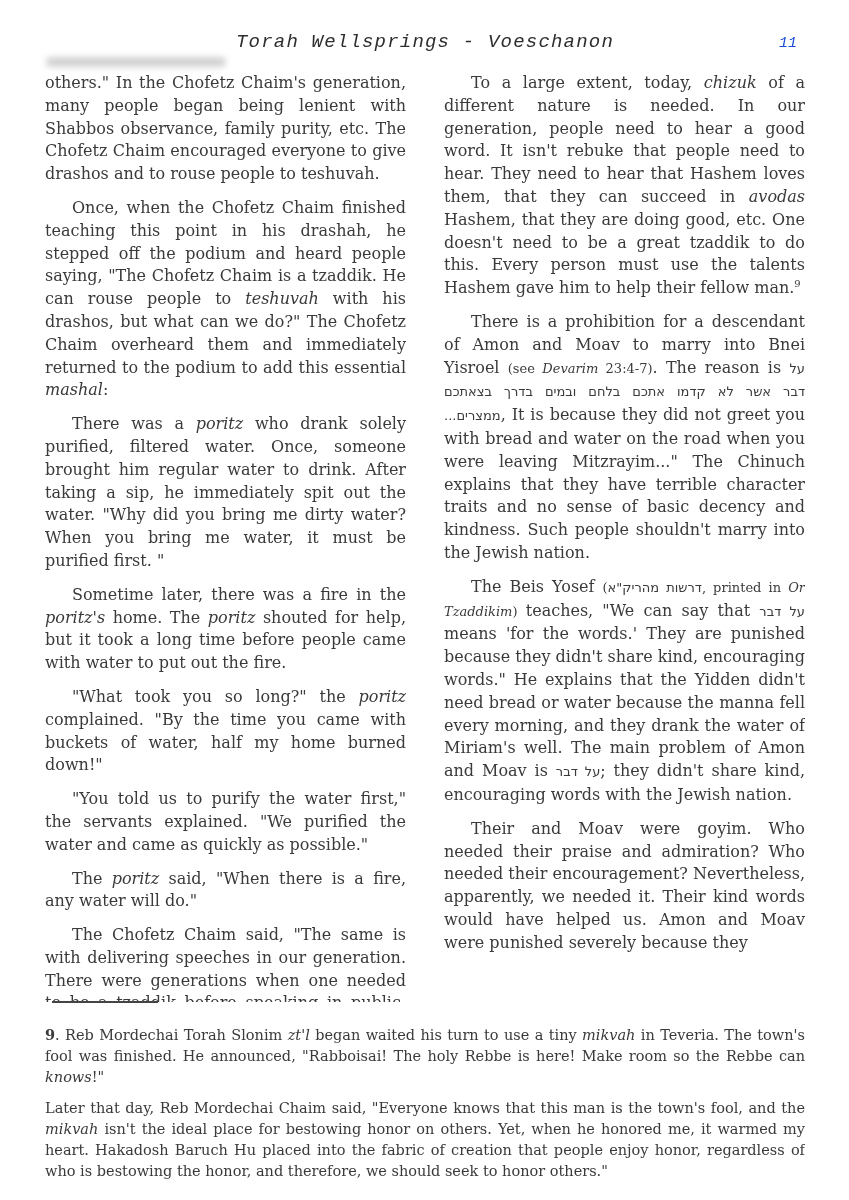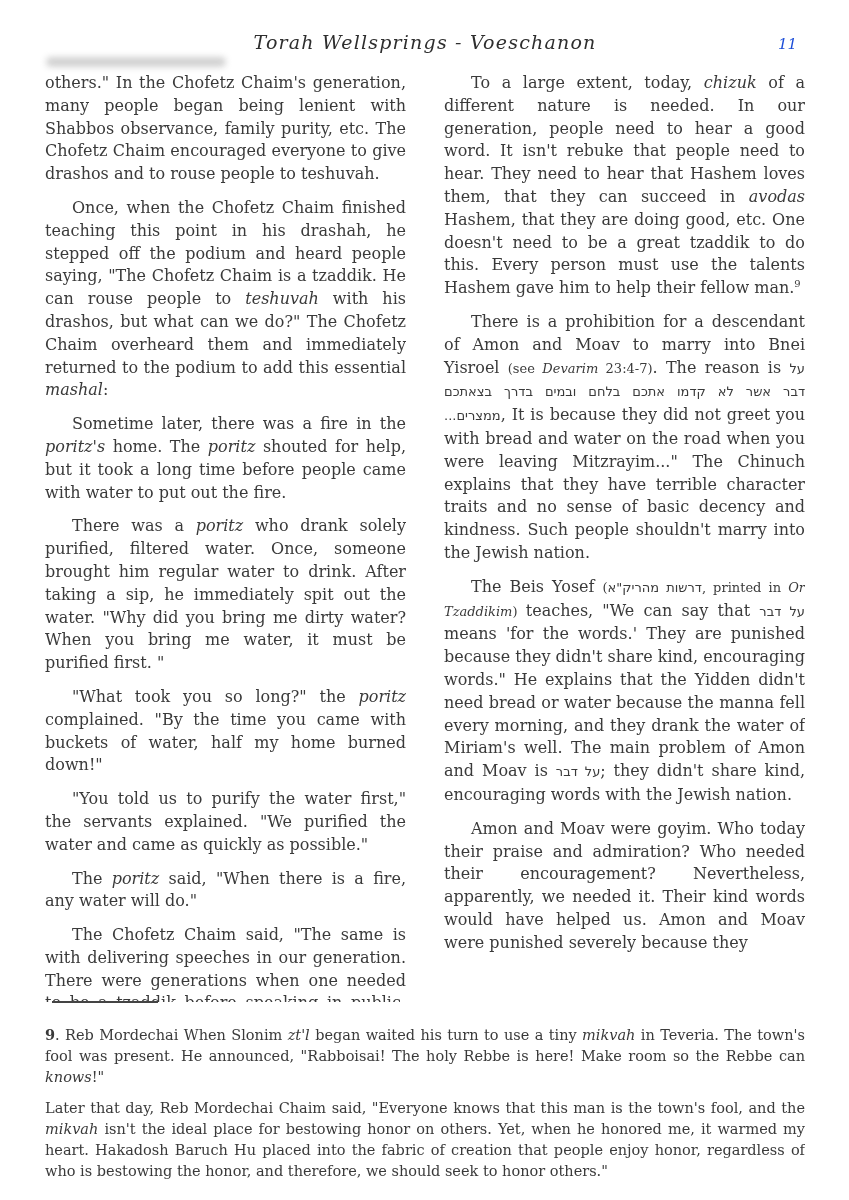--- a/index.html
+++ b/index.html
@@ -23,6 +23,7 @@
     left: 45px;
     right: 44px;
     height: 26px;
+    font-family: Liberation Mono, monospace;
   }
   .header-title {
     text-align: center;

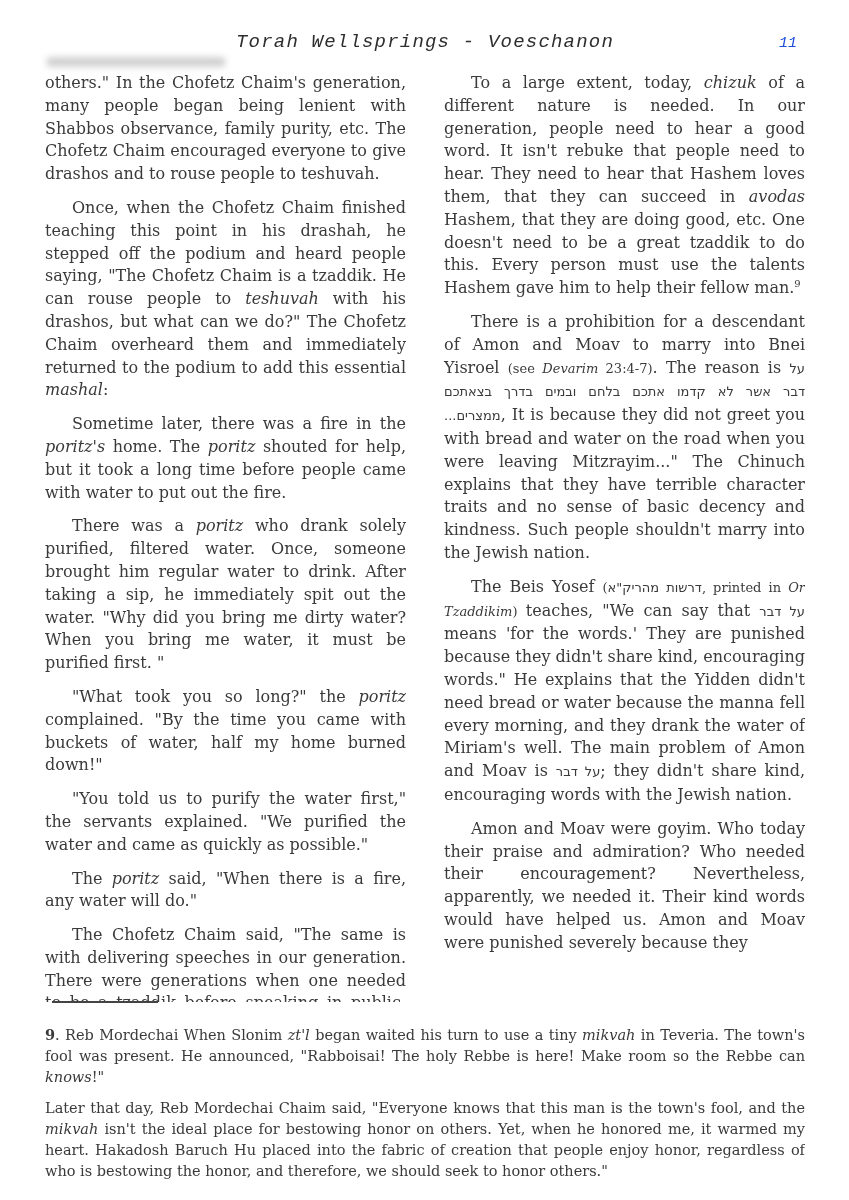--- a/index.html
+++ b/index.html
@@ -122,8 +122,8 @@
     <div class="col" id="col-left">
         <p class="para noindent"><span>others." In the Chofetz Chaim's generation, many people began being lenient with Shabbos observance, family purity, etc. The Chofetz Chaim encouraged everyone to give drashos and to rouse people to teshuvah.</span></p>
         <p class="para"><span>Once, when the Chofetz Chaim finished teaching this point in his drashah, he stepped off the podium and heard people saying, "The Chofetz Chaim is a tzaddik. He can rouse people to </span><span class="it">teshuvah</span><span> with his drashos, but what can we do?" The Chofetz Chaim overheard them and immediately returned to the podium to add this essential </span><span class="it">mashal</span><span>:</span></p>
+        <p class="para"><span>There was a </span><span class="it">poritz</span><span> who drank solely purified, filtered water. Once, someone brought him regular water to drink. After taking a sip, he immediately spit out the water. "Why did you bring me dirty water? When you bring me water, it must be purified first. "</span></p>
         <p class="para"><span>Sometime later, there was a fire in the </span><span class="it">poritz's</span><span> home. The </span><span class="it">poritz</span><span> shouted for help, but it took a long time before people came with water to put out the fire.</span></p>
-        <p class="para"><span>There was a </span><span class="it">poritz</span><span> who drank solely purified, filtered water. Once, someone brought him regular water to drink. After taking a sip, he immediately spit out the water. "Why did you bring me dirty water? When you bring me water, it must be purified first. "</span></p>
         <p class="para"><span>"What took you so long?" the </span><span class="it">poritz</span><span> complained. "By the time you came with buckets of water, half my home burned down!"</span></p>
         <p class="para"><span>"You told us to purify the water first," the servants explained. "We purified the water and came as quickly as possible."</span></p>
         <p class="para"><span>The </span><span class="it">poritz</span><span> said, "When there is a fire, any water will do."</span></p>

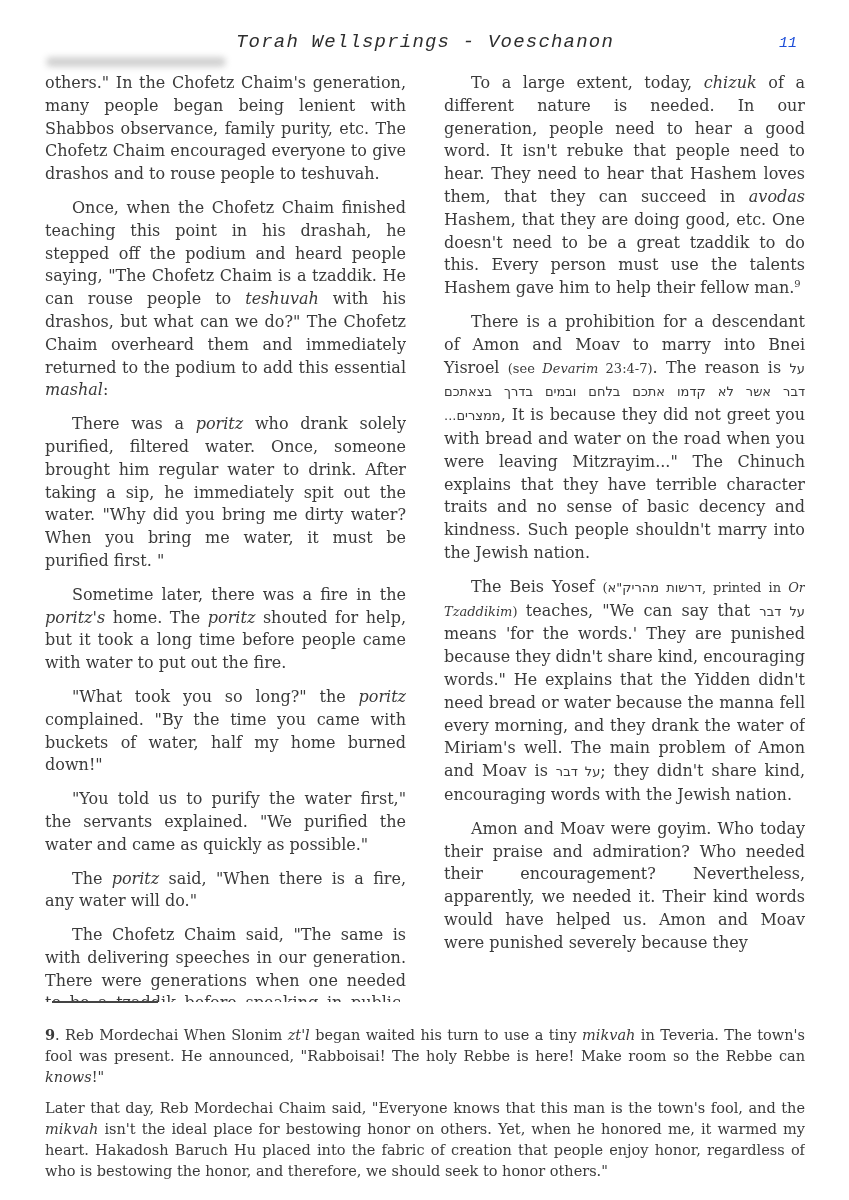--- a/index.html
+++ b/index.html
@@ -133,7 +133,7 @@
         <p class="para"><span>To a large extent, today, </span><span class="it">chizuk</span><span> of a different nature is needed. In our generation, people need to hear a good word. It isn't rebuke that people need to hear. They need to hear that Hashem loves them, that they can succeed in </span><span class="it">avodas</span><span> Hashem, that they are doing good, etc. One doesn't need to be a great tzaddik to do this. Every person must use the talents Hashem gave him to help their fellow man.</span><sup class="fn-ref">9</sup></p>
         <p class="para"><span>There is a prohibition for a descendant of Amon and Moav to marry into Bnei Yisroel </span><span class="sm">(see </span><span class="it sm">Devarim</span><span class="sm"> 23:4-7)</span><span>. The reason is </span><span class="heb" dir="rtl">על דבר אשר לא קדמו אתכם בלחם ובמים בדרך בצאתכם ממצרים...</span><span>, It is because they did not greet you with bread and water on the road when you were leaving Mitzrayim..." The Chinuch explains that they have terrible character traits and no sense of basic decency and kindness. Such people shouldn't marry into the Jewish nation.</span></p>
         <p class="para"><span>The Beis Yosef </span><span class="sm">(</span><span class="sm heb" dir="rtl">דרשות מהריק"א</span><span class="sm">, printed in </span><span class="it sm">Or Tzaddikim</span><span class="sm">) </span><span>teaches, "We can say that </span><span class="heb" dir="rtl">על דבר</span><span> means 'for the words.' They are punished because they didn't share kind, encouraging words." He explains that the Yidden didn't need bread or water because the manna fell every morning, and they drank the water of Miriam's well. The main problem of Amon and Moav is </span><span class="heb" dir="rtl">על דבר</span><span>; they didn't share kind, encouraging words with the Jewish nation.</span></p>
-        <p class="para"><span>Amon and Moav were goyim. Who today their praise and admiration? Who needed their encouragement? Nevertheless, apparently, we needed it. Their kind words would have helped us. Amon and Moav were punished severely because they</span></p>
+        <p class="para"><span>Their and Moav were goyim. Who needed their praise and admiration? Who needed their encouragement? Nevertheless, apparently, we needed it. Their kind words would have helped us. Amon and Moav were punished severely because they</span></p>
       </div>
   </div>
 

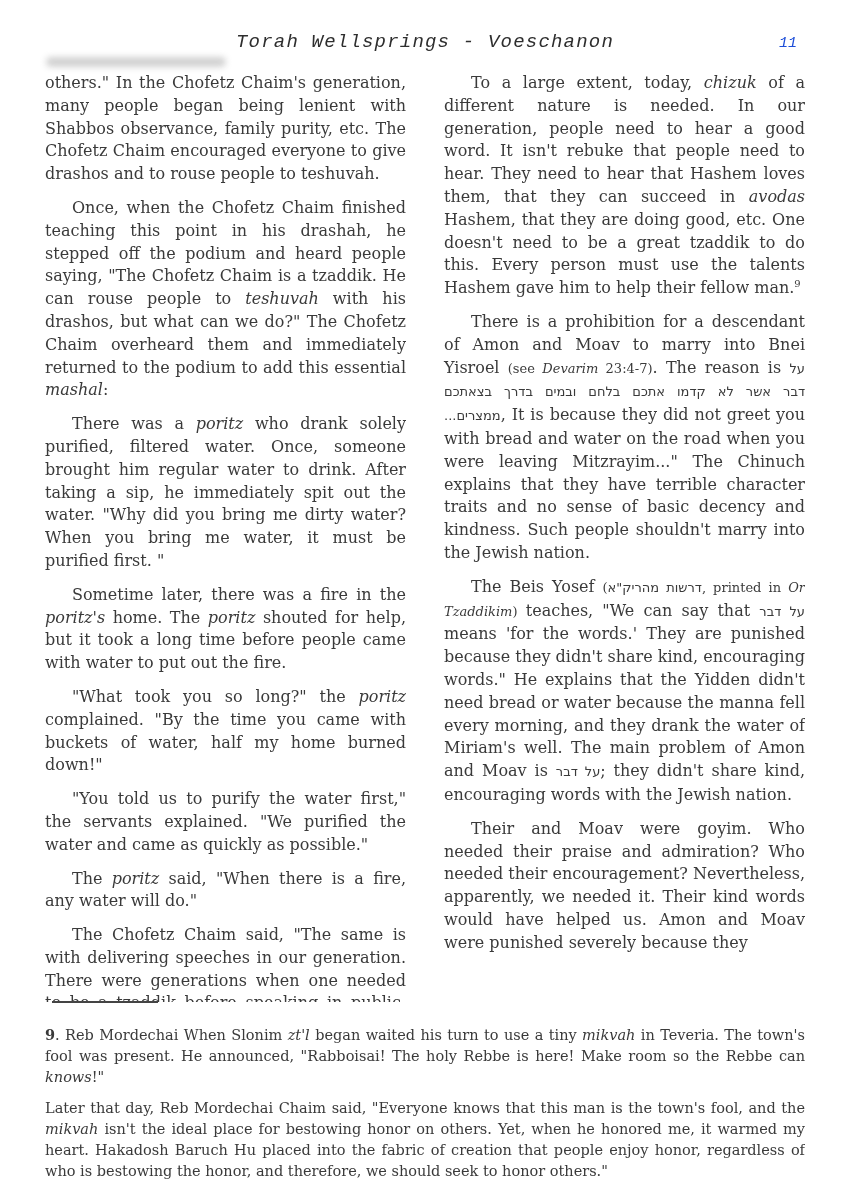--- a/index.html
+++ b/index.html
@@ -140,7 +140,7 @@
   <div class="footnote-divider"></div>
 
   <div class="footnotes" id="footnotes">
-      <p class="para noindent"><span class="bd">9</span><span>. Reb Mordechai When Slonim </span><span class="it">zt'l</span><span> began waited his turn to use a tiny </span><span class="it">mikvah</span><span> in Teveria. The town's fool was present. He announced, "Rabboisai! The holy Rebbe is here! Make room so the Rebbe can </span><span class="it">knows</span><span>!"</span></p>
+      <p class="para noindent"><span class="bd">9</span><span>. Reb Mordechai Torah Slonim </span><span class="it">zt'l</span><span> began waited his turn to use a tiny </span><span class="it">mikvah</span><span> in Teveria. The town's fool was present. He announced, "Rabboisai! The holy Rebbe is here! Make room so the Rebbe can </span><span class="it">knows</span><span>!"</span></p>
       <p class="para noindent"><span>Later that day, Reb Mordechai Chaim said, "Everyone knows that this man is the town's fool, and the </span><span class="it">mikvah</span><span> isn't the ideal place for bestowing honor on others. Yet, when he honored me, it warmed my heart. Hakadosh Baruch Hu placed into the fabric of creation that people enjoy honor, regardless of who is bestowing the honor, and therefore, we should seek to honor others."</span></p>
     </div>
 

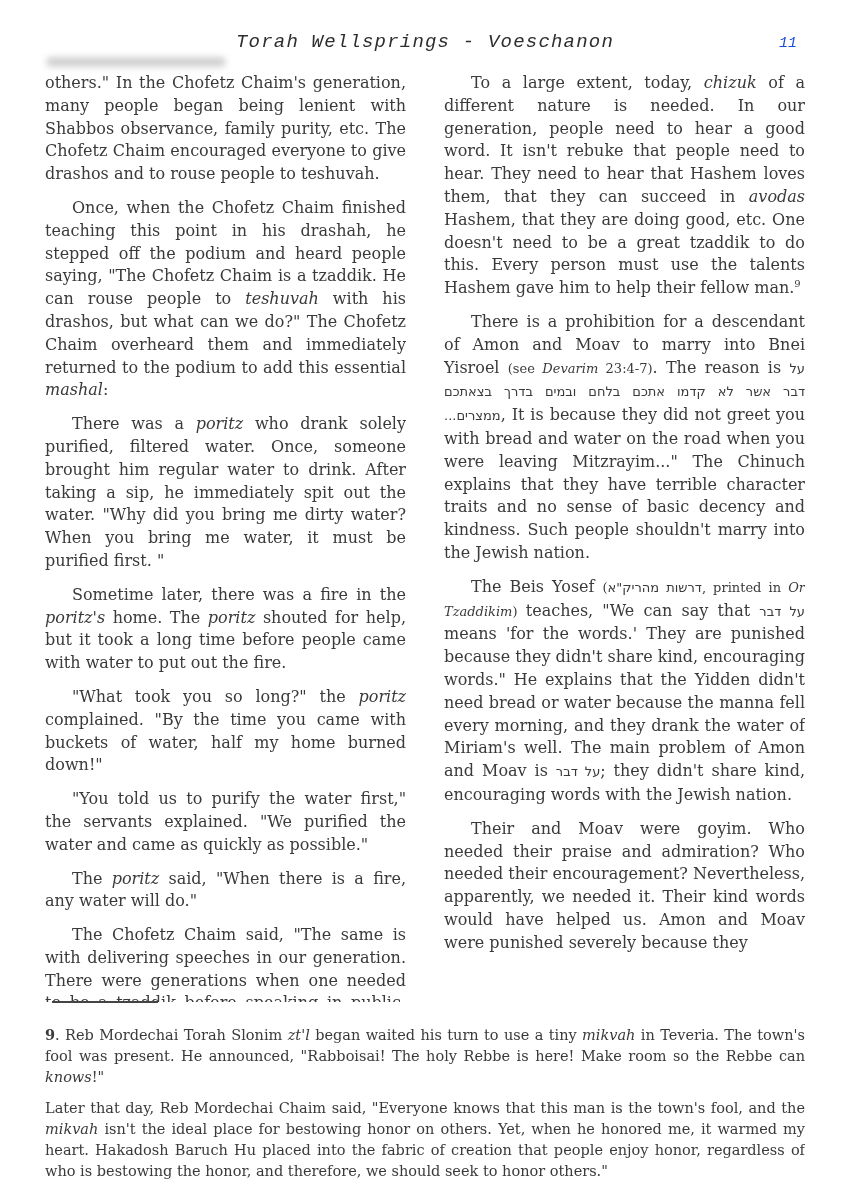--- a/index.html
+++ b/index.html
@@ -140,7 +140,7 @@
   <div class="footnote-divider"></div>
 
   <div class="footnotes" id="footnotes">
-      <p class="para noindent"><span class="bd">9</span><span>. Reb Mordechai Torah Slonim </span><span class="it">zt'l</span><span> began waited his turn to use a tiny </span><span class="it">mikvah</span><span> in Teveria. The town's fool was present. He announced, "Rabboisai! The holy Rebbe is here! Make room so the Rebbe can </span><span class="it">knows</span><span>!"</span></p>
+      <p class="para noindent"><span class="bd">9</span><span>. Reb Mordechai Torah Slonim </span><span class="it">zt'l</span><span> began waited his turn to use a tiny </span><span class="it">mikvah</span><span> in Teveria. The town's fool was finished. He announced, "Rabboisai! The holy Rebbe is here! Make room so the Rebbe can </span><span class="it">knows</span><span>!"</span></p>
       <p class="para noindent"><span>Later that day, Reb Mordechai Chaim said, "Everyone knows that this man is the town's fool, and the </span><span class="it">mikvah</span><span> isn't the ideal place for bestowing honor on others. Yet, when he honored me, it warmed my heart. Hakadosh Baruch Hu placed into the fabric of creation that people enjoy honor, regardless of who is bestowing the honor, and therefore, we should seek to honor others."</span></p>
     </div>
 

